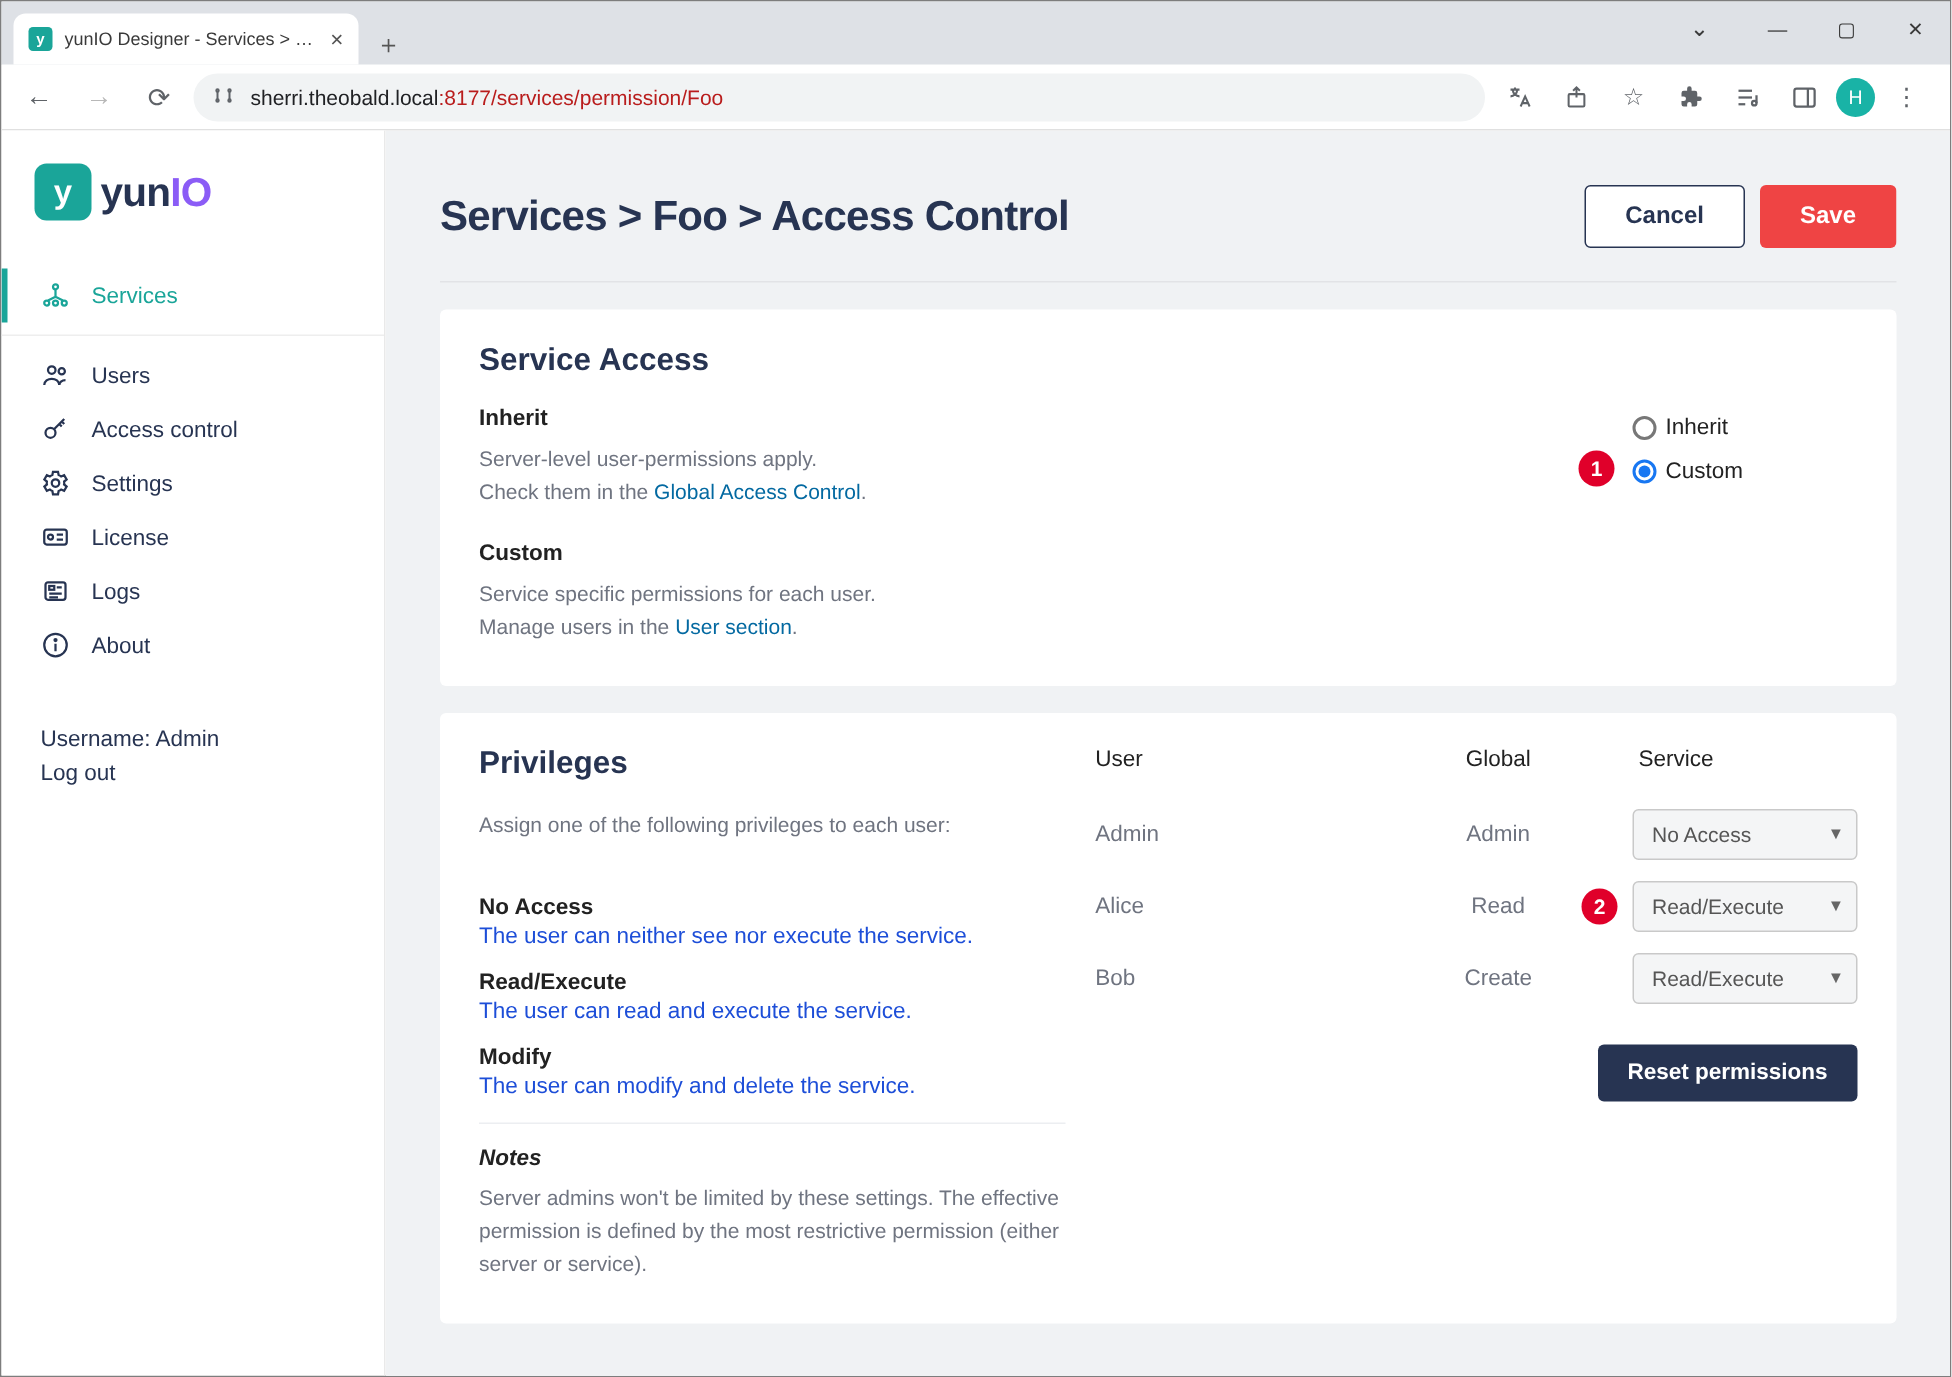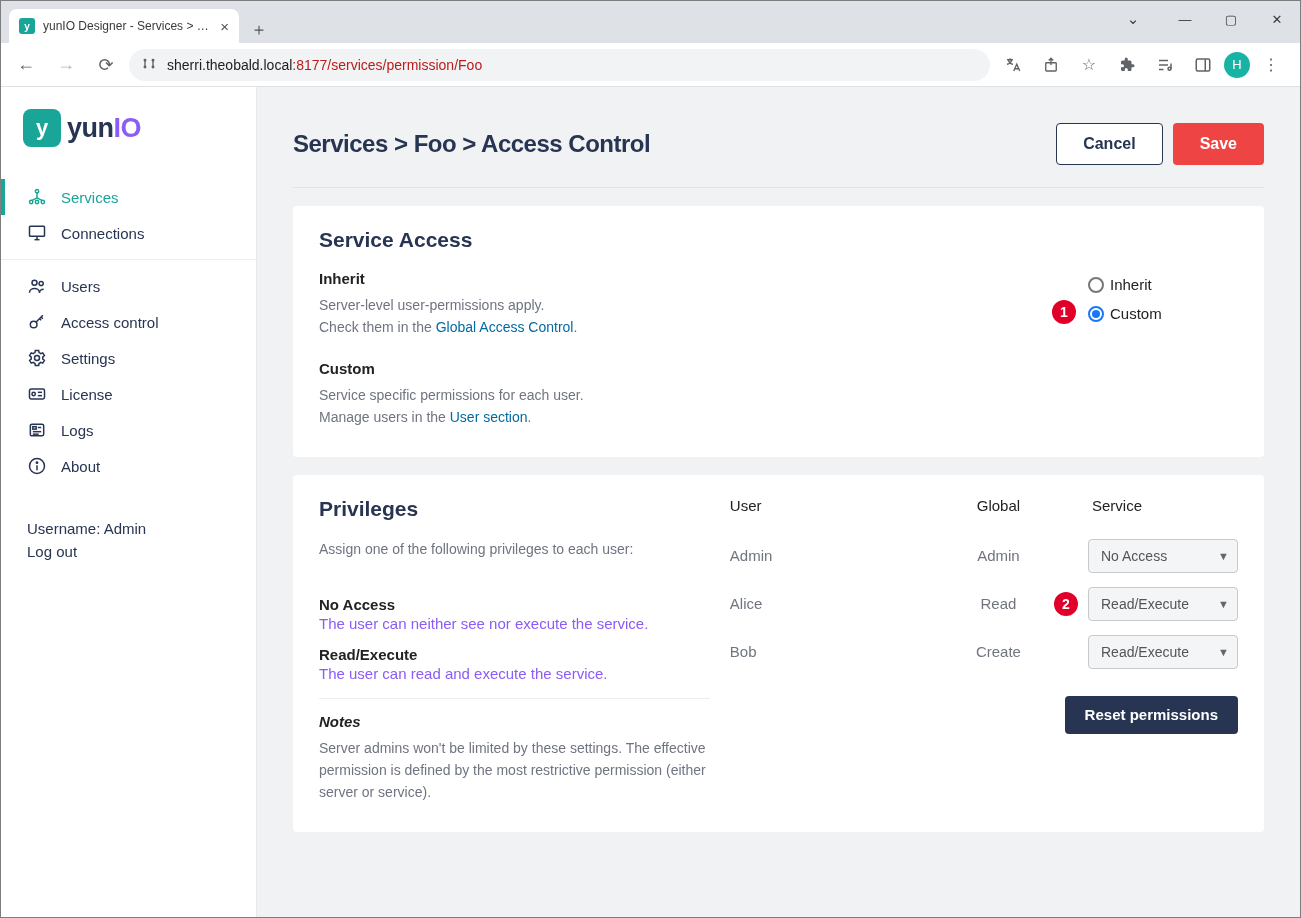--- a/index.html
+++ b/index.html
@@ -190,7 +190,7 @@
     padding: 36px 36px 22px 36px;
   }
   .breadcrumb {
-    font-size: 24px;
+    font-size: 28px;
     font-weight: 800;
     color: #273452;
     letter-spacing: -0.5px;

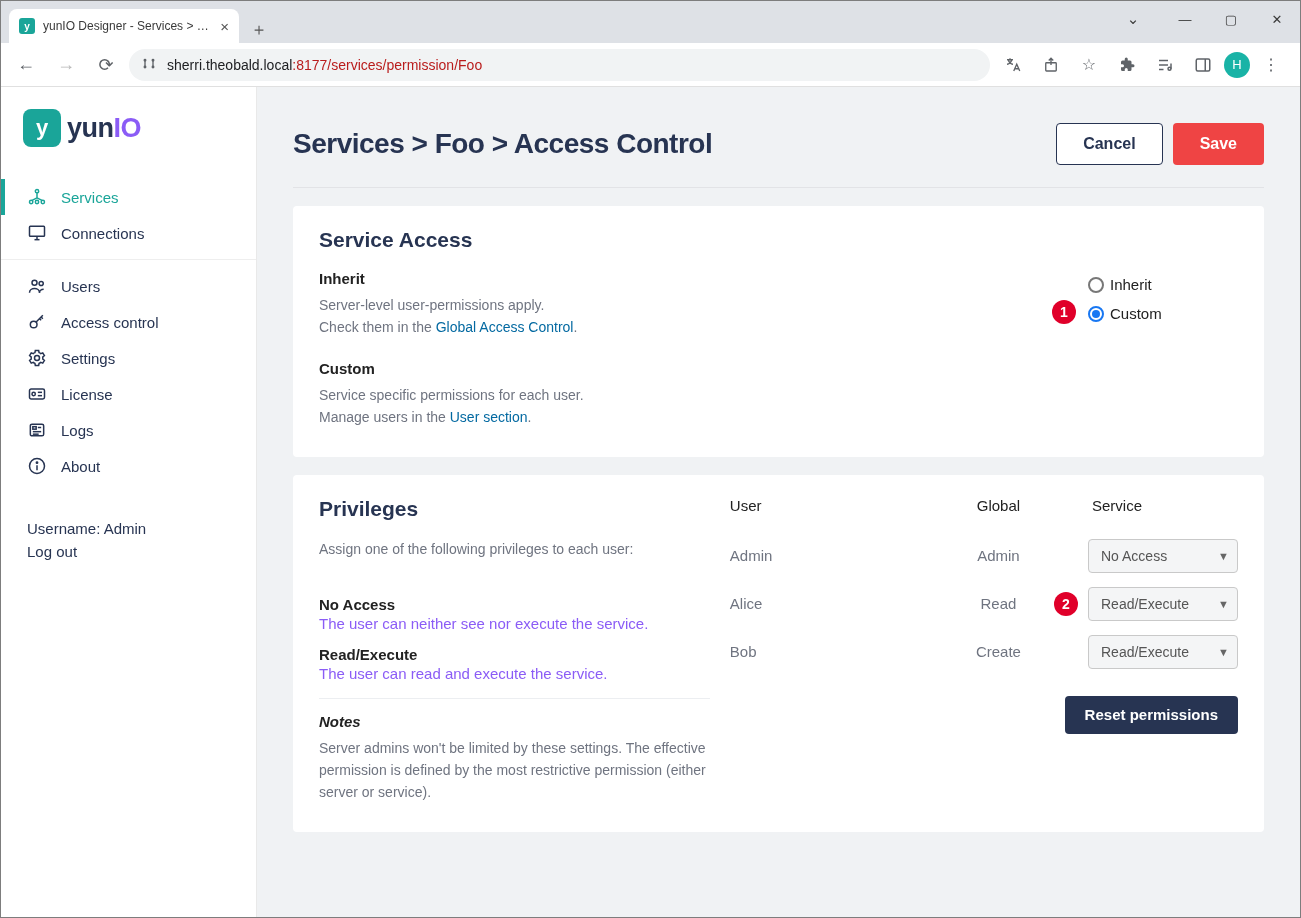--- a/index.html
+++ b/index.html
@@ -384,16 +384,6 @@
             </span>
             <span>Services</span>
           </div>
-          <div class="nav-item">
-            <span class="nav-ico">
-              <svg viewBox="0 0 24 24" fill="none" stroke="currentColor" stroke-width="1.8">
-                  <rect x="3" y="4" width="18" height="12" rx="1"></rect>
-                  <line x1="9" y1="20" x2="15" y2="20"></line>
-                  <line x1="12" y1="16" x2="12" y2="20"></line>
-                </svg>
-            </span>
-            <span>Connections</span>
-          </div>
         </div>
         <div class="nav-group">
           <div class="nav-item">

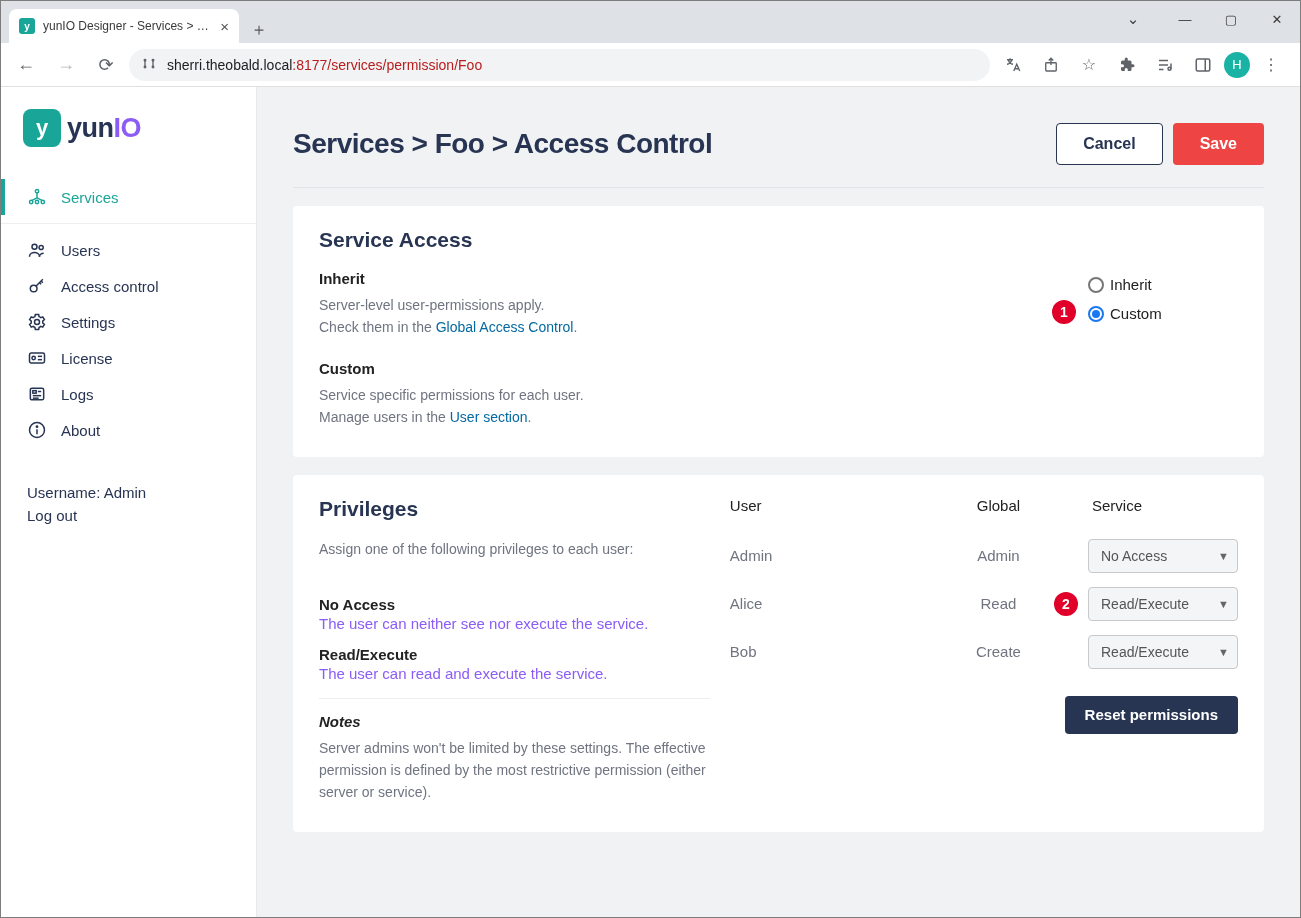--- a/index.html
+++ b/index.html
@@ -259,7 +259,7 @@
   .priv-grid { display: grid; grid-template-columns: 1fr 1.3fr; gap: 20px; align-items: start;}
   .priv-desc .entry { margin-bottom: 14px; }
   .priv-desc .entry .t { font-weight: 700; font-size: 15px; color:#222; margin-bottom:2px;}
-  .priv-desc .entry .d { color:#8b5cf6; font-size:15px; }
+  .priv-desc .entry .d { color:#1d4ed8; font-size:15px; }
   .priv-table {  }
   .pt-head { display:grid; grid-template-columns: 1fr 1fr 150px; padding: 0 0 18px 0; color:#222; font-size:15px;}
   .pt-head .c2 { text-align:center; }

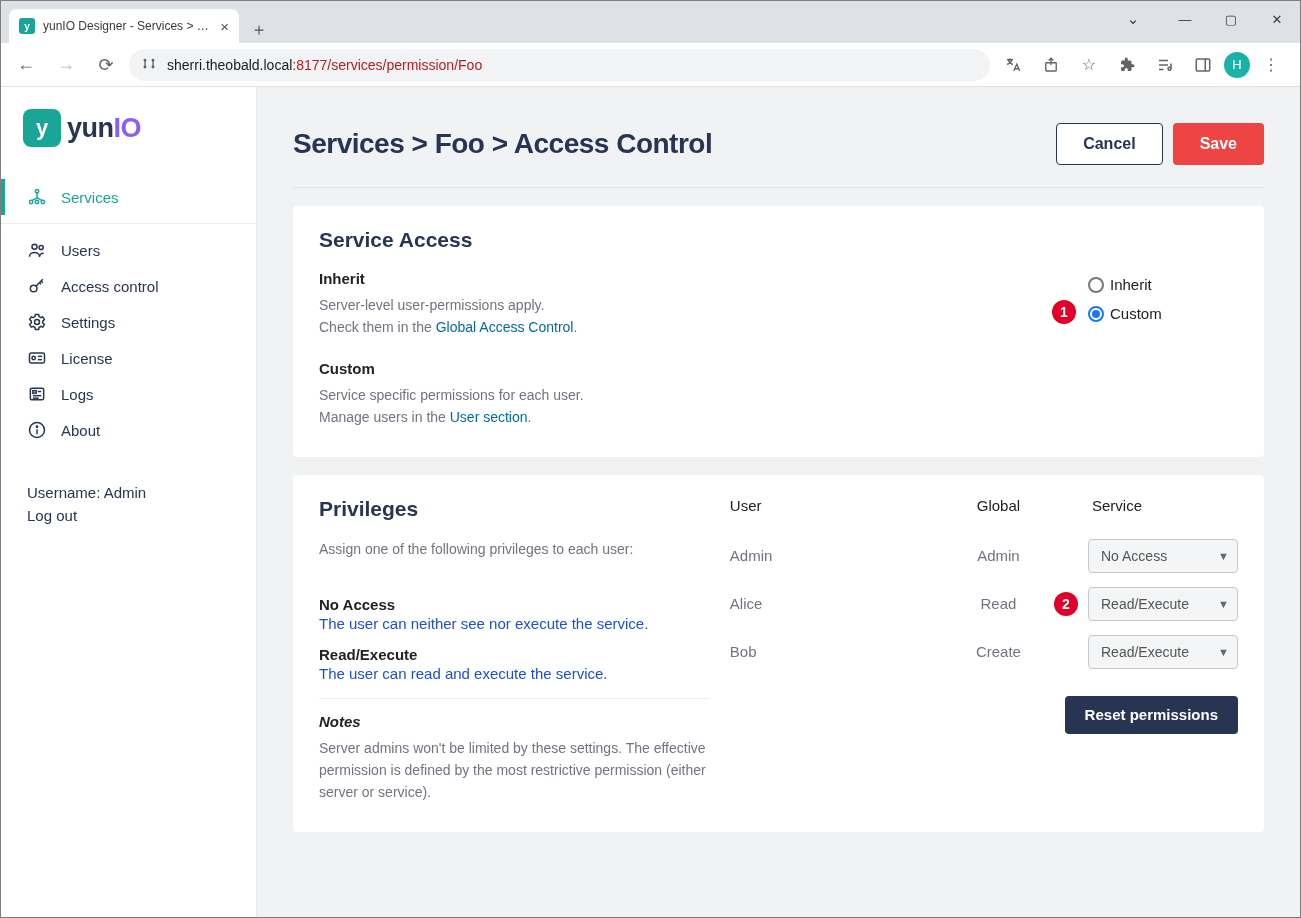--- a/index.html
+++ b/index.html
@@ -517,6 +517,10 @@
               <div class="t">Read/Execute</div>
               <div class="d">The user can read and execute the service.</div>
             </div>
+            <div class="entry">
+              <div class="t">Modify</div>
+              <div class="d">The user can modify and delete the service.</div>
+            </div>
 
             <div class="hr"></div>
             <div class="notes-h">Notes</div>

